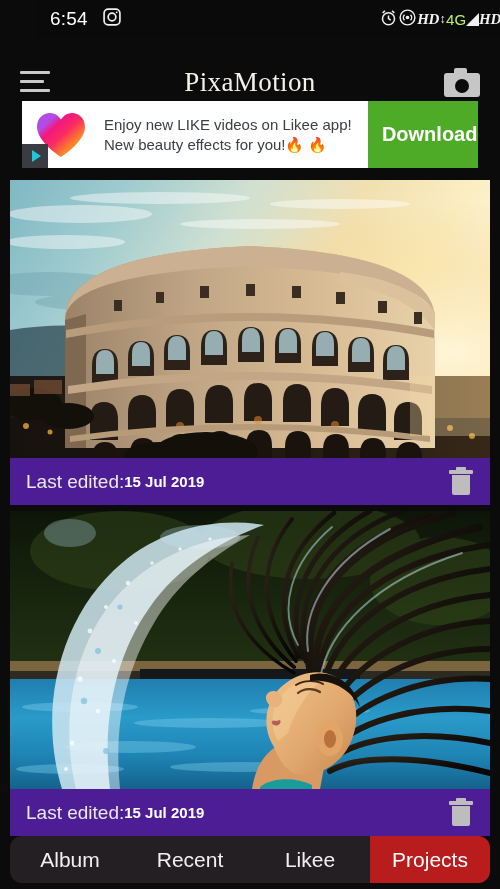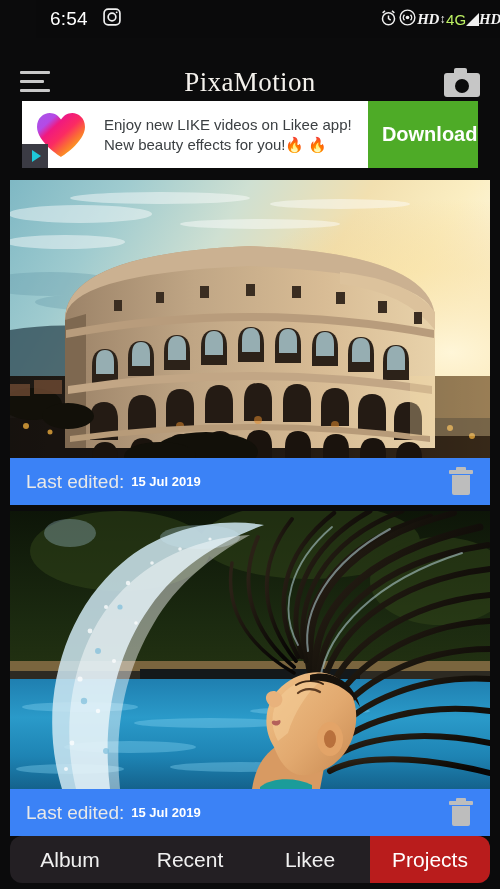--- a/index.html
+++ b/index.html
@@ -240,7 +240,7 @@
     display: flex;
     align-items: center;
     padding: 0 16px;
-    background: #3b82f6;
+    background: #4c1d95;
   }
   .footer-label {
     color: #e8e8e8;

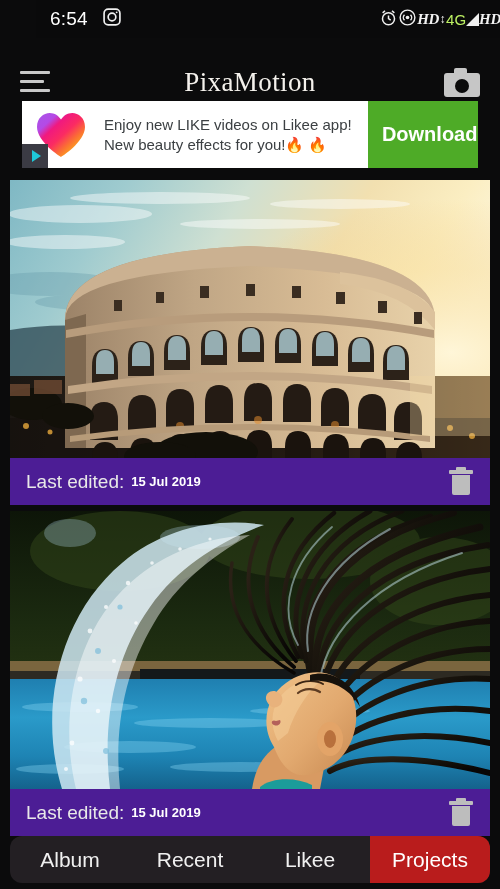--- a/index.html
+++ b/index.html
@@ -248,9 +248,8 @@
   }
   .footer-date {
     color: #ffffff;
-    font-size: 13px;
+    font-size: 15px;
     font-weight: bold;
-    margin-left: 7px;
   }
   .trash {
     margin-left: auto;

